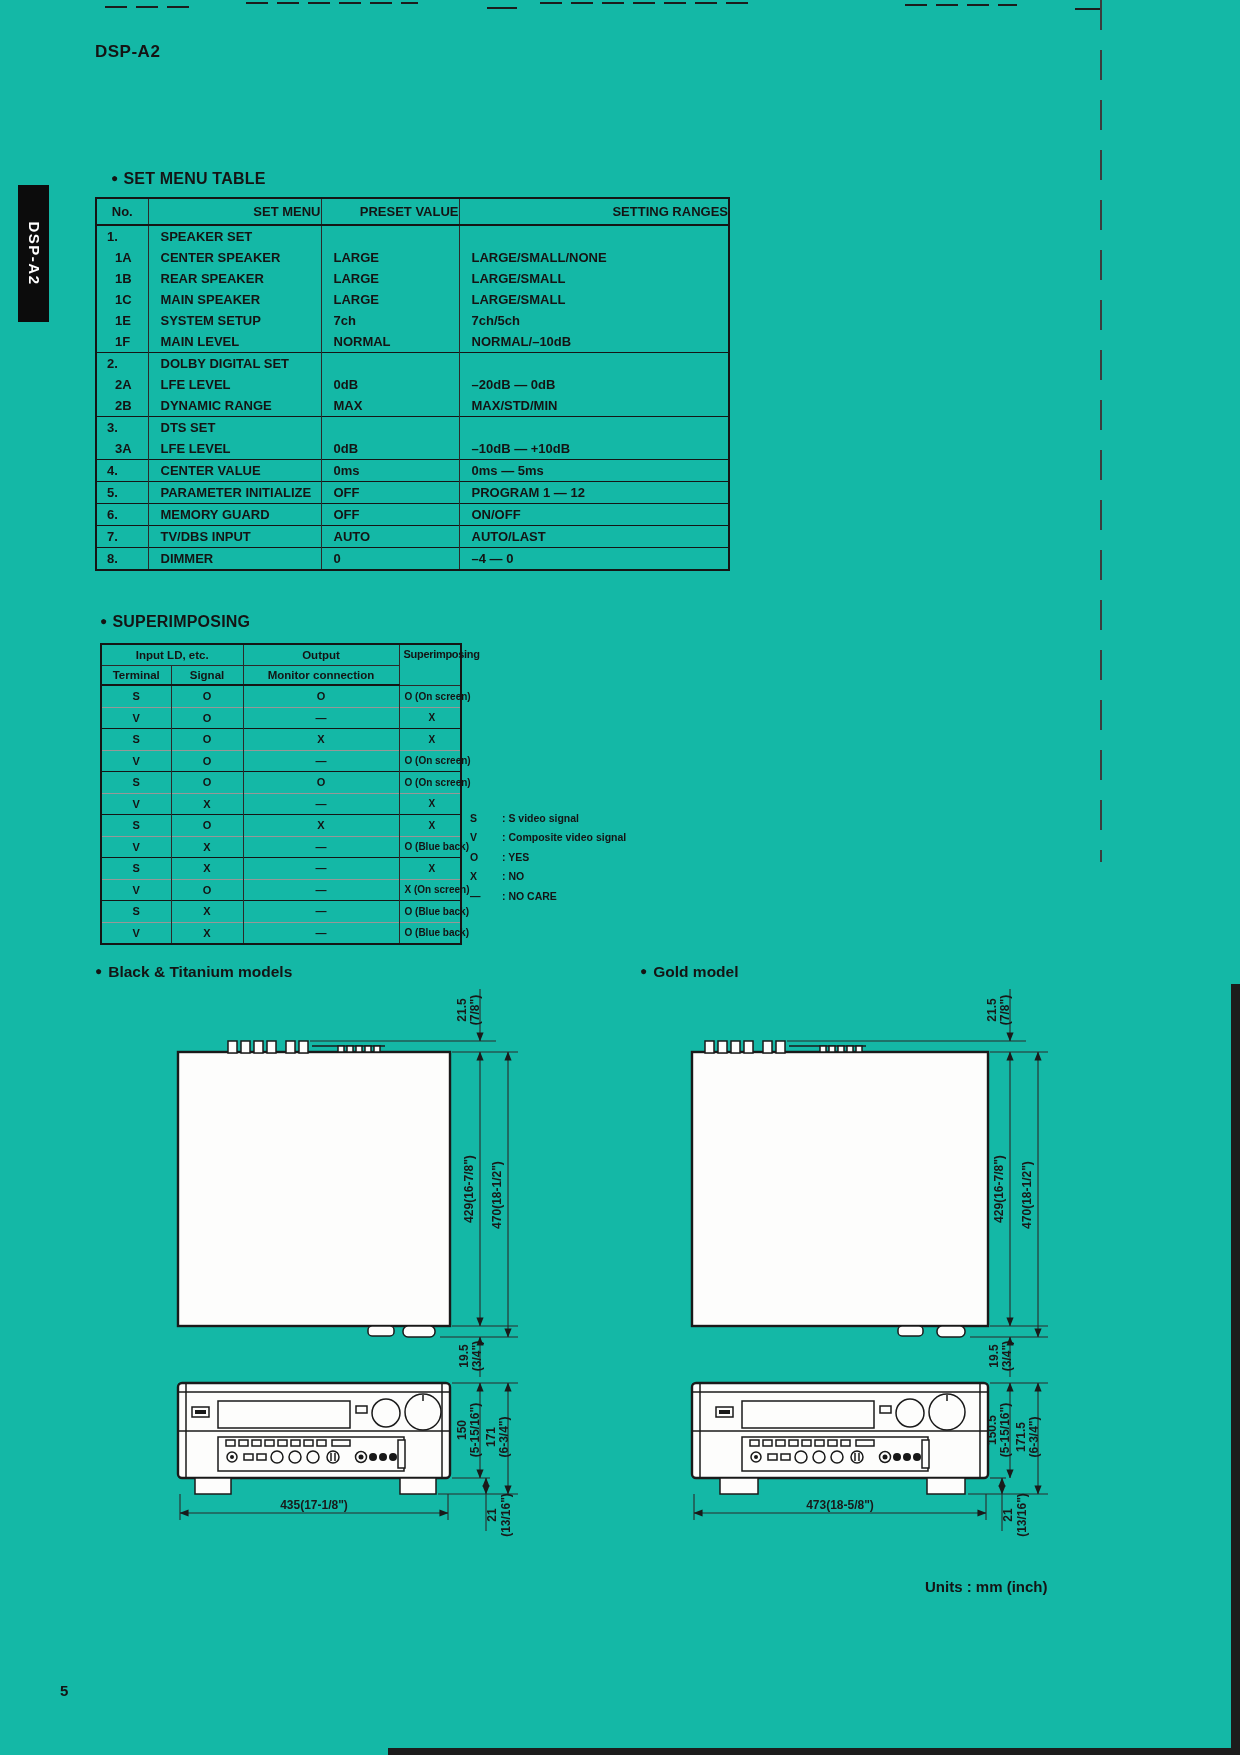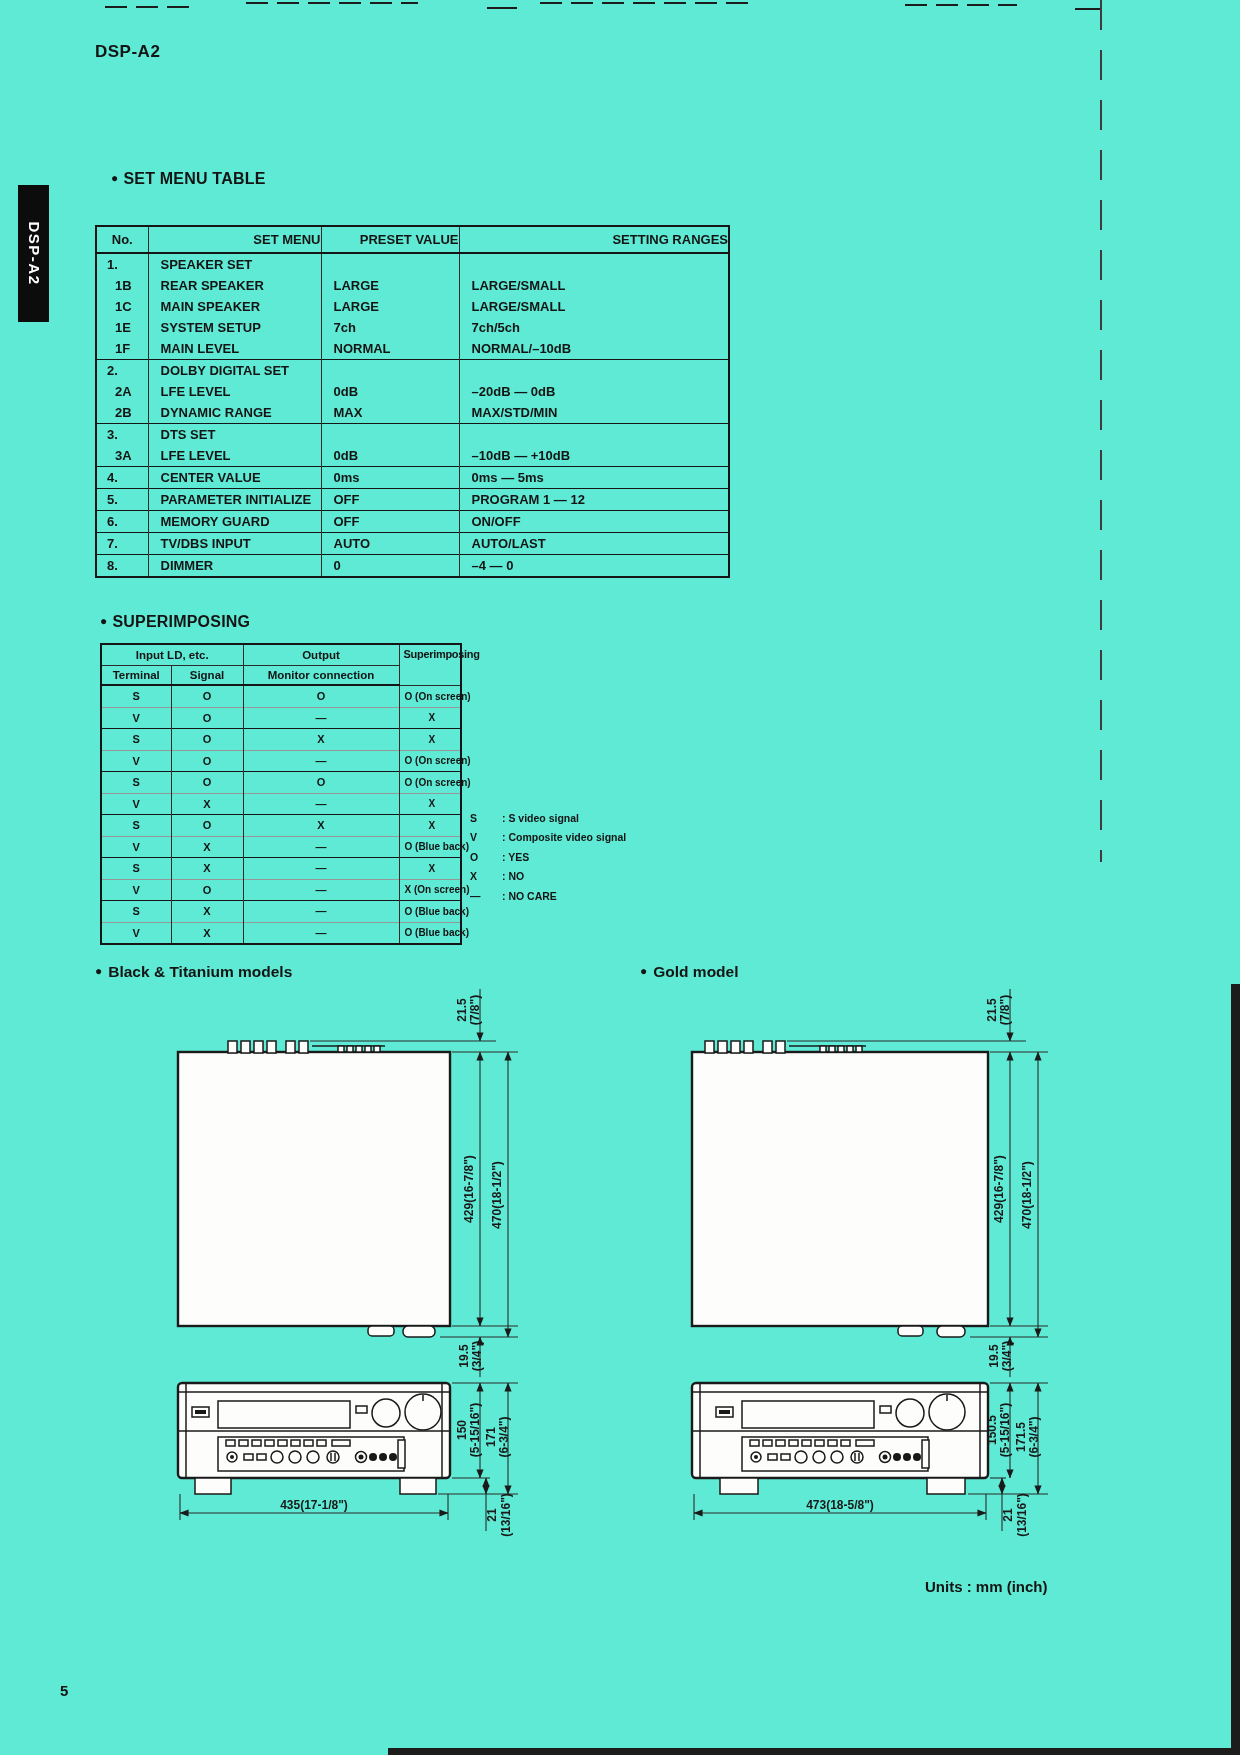--- a/index.html
+++ b/index.html
@@ -3,7 +3,7 @@
 <meta charset="utf-8">
 <style>
   html,body{margin:0;padding:0;background:#ffffff;}
-  .page{position:relative;width:1240px;height:1755px;background:#5eead4;
+  .page{position:relative;width:1240px;height:1755px;background:#14b8a6;
         font-family:"Liberation Sans",sans-serif;color:#141414;overflow:hidden;}
 
   

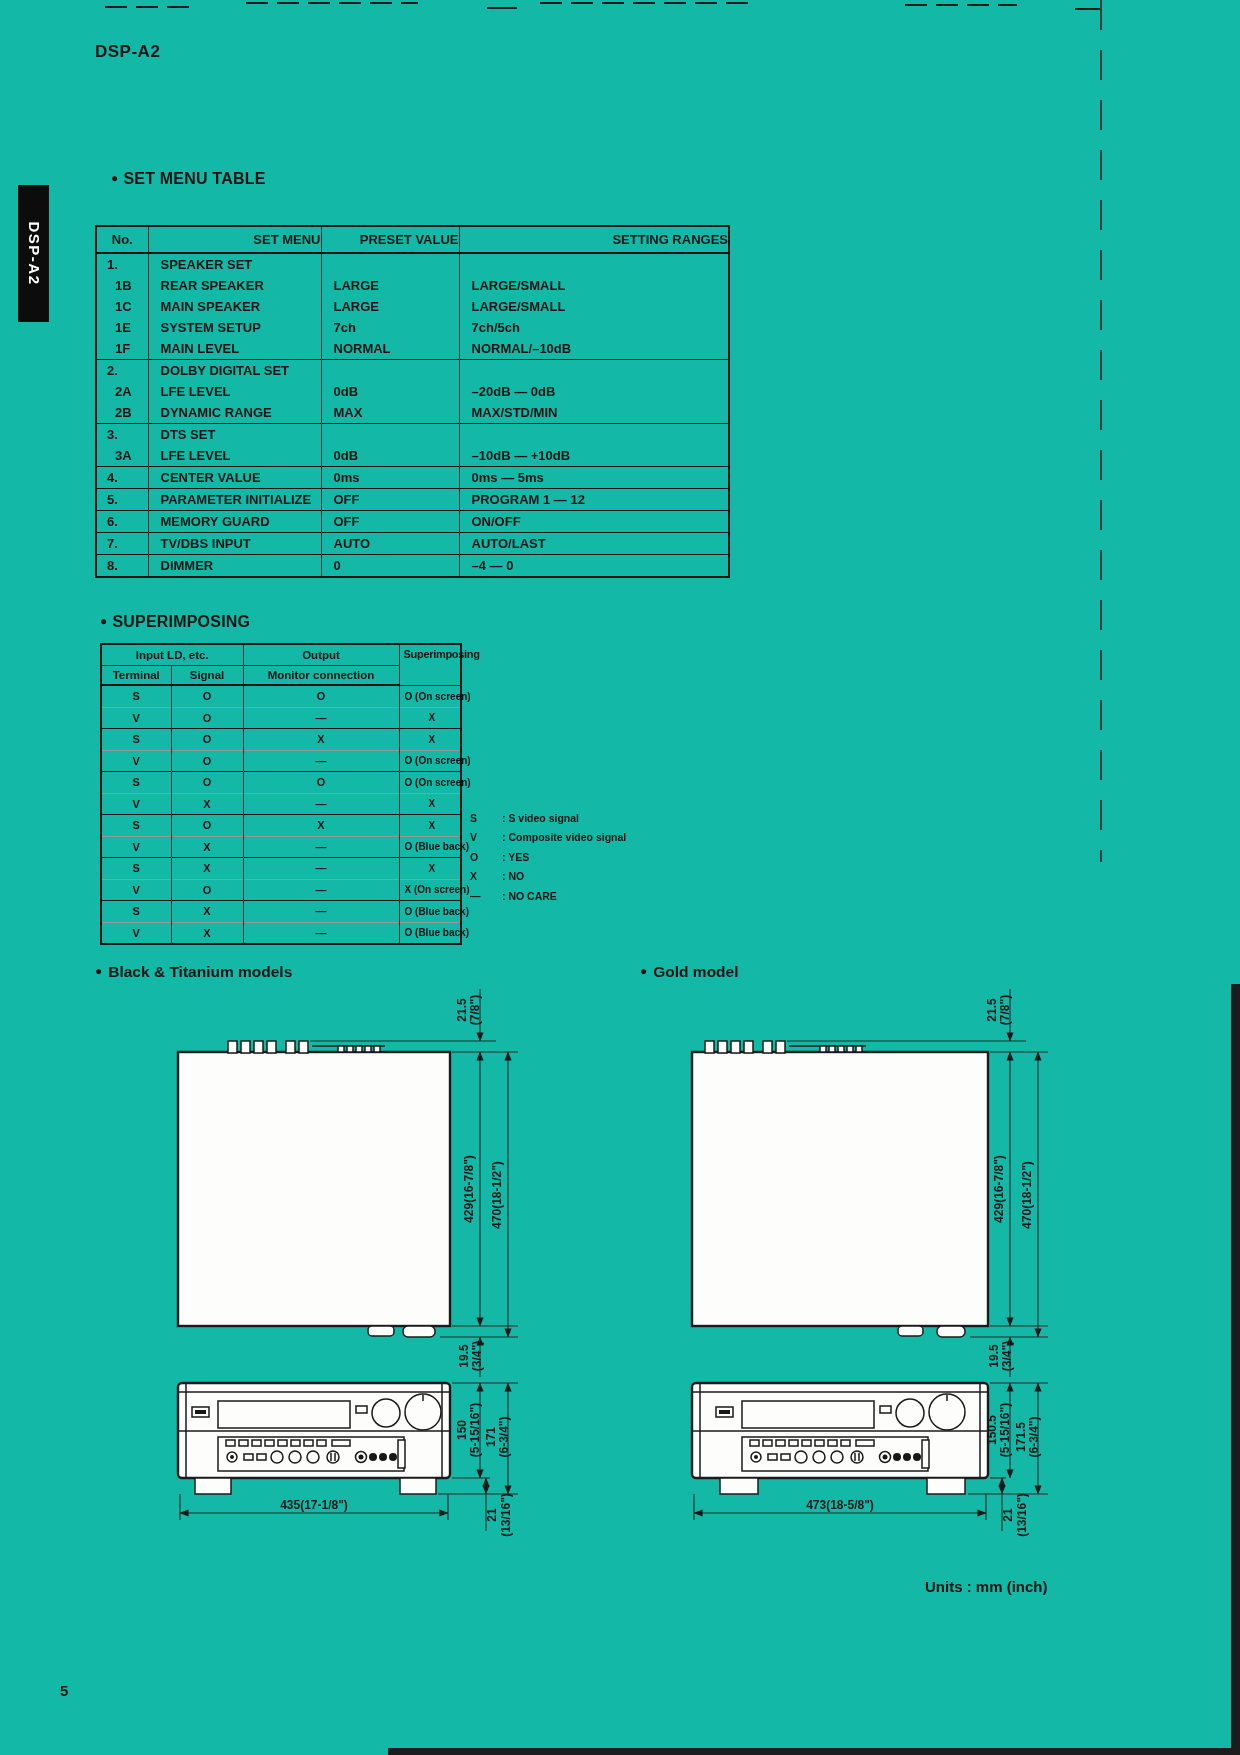--- a/index.html
+++ b/index.html
@@ -25,7 +25,7 @@
   table{border-collapse:collapse;table-layout:fixed;position:absolute;}
 
   
-  .setmenu{left:95px;top:197px;width:633px;border:2.2px solid #151515;margin-top:28px;}
+  .setmenu{left:95px;top:197px;width:633px;border:2.2px solid #151515;}
   .setmenu th{height:25px;font-size:13px;font-weight:bold;text-align:right;padding:0 0 0 11px;
               border-bottom:2.6px solid #151515;}
   .setmenu th.c{text-align:center;padding:0;}

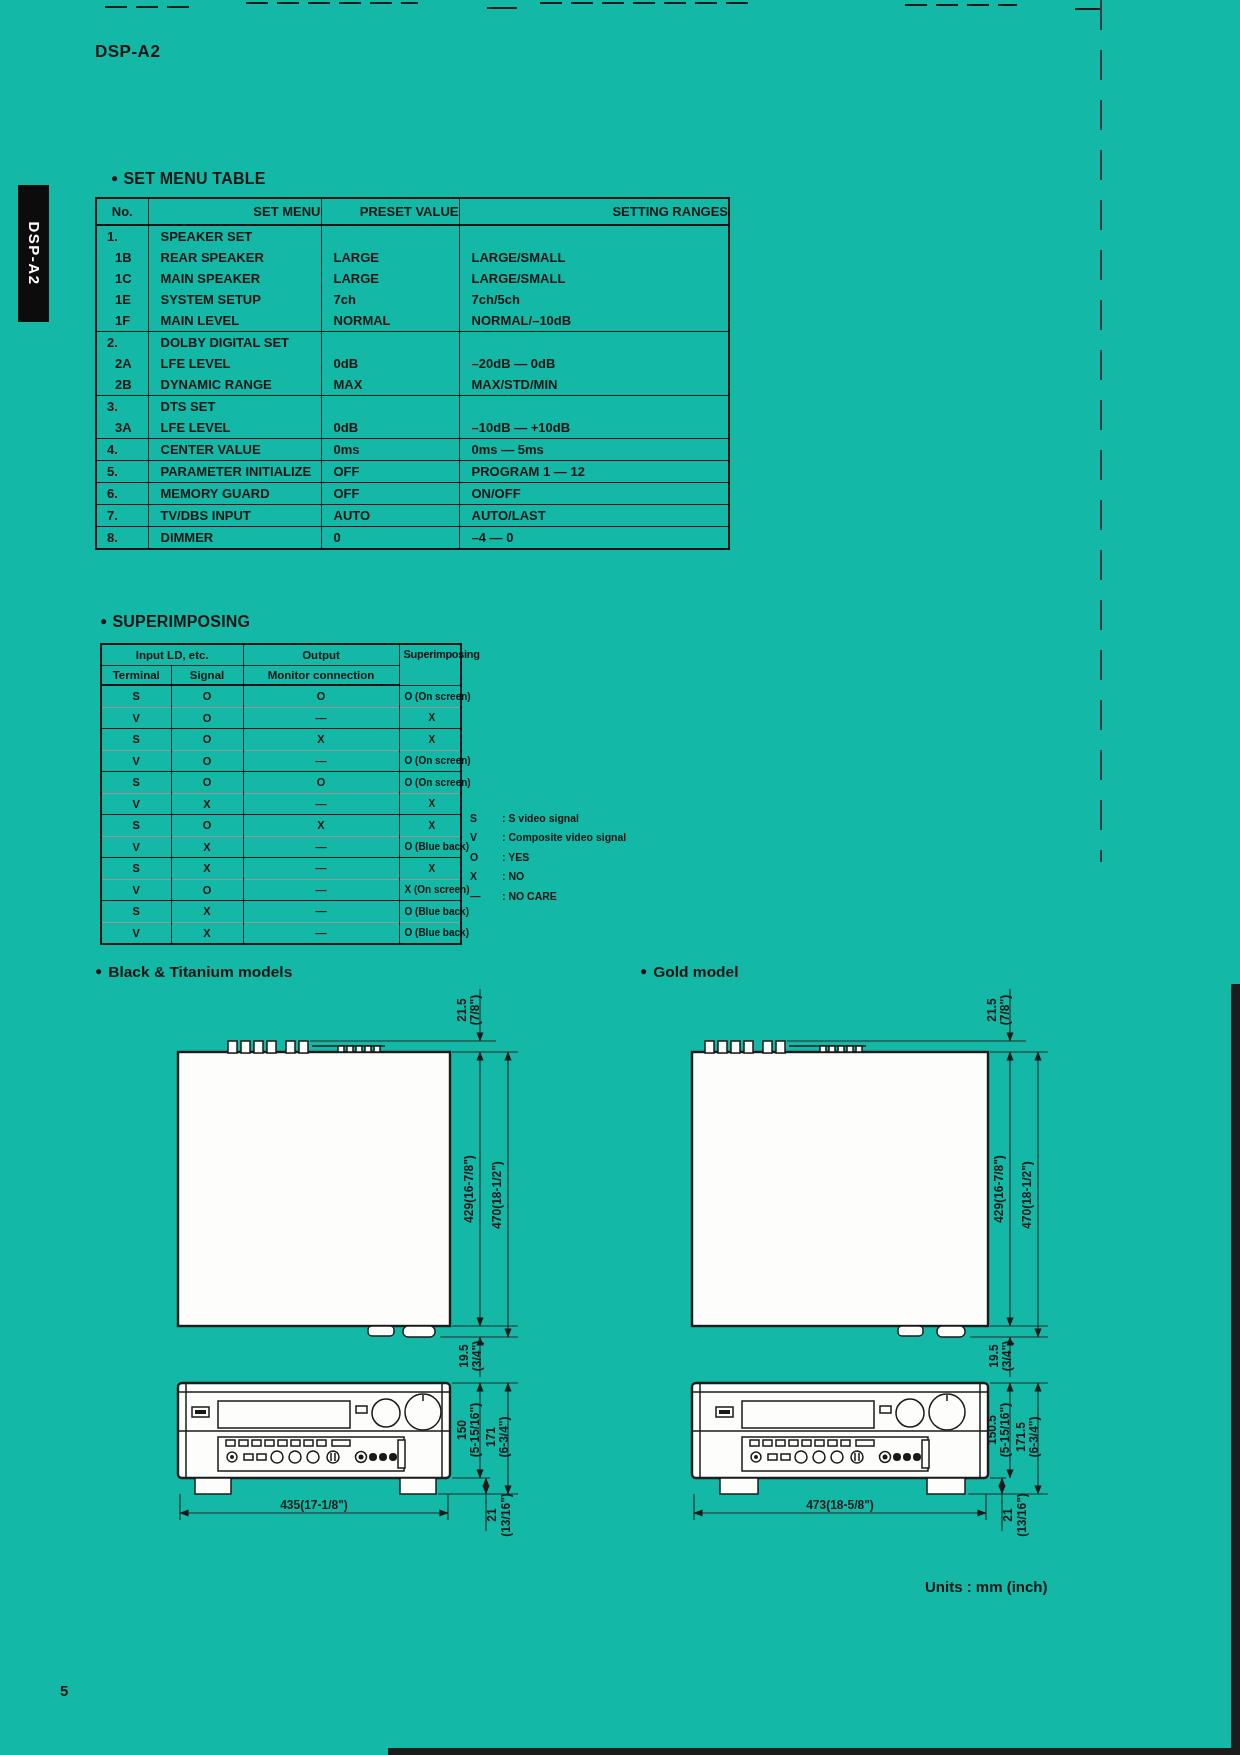--- a/index.html
+++ b/index.html
@@ -107,6 +107,12 @@
           <td>SPEAKER SET</td>
           <td></td>
           <td></td>
+        </tr>
+    <tr class="sub">
+          <td>1A</td>
+          <td>CENTER SPEAKER</td>
+          <td>LARGE</td>
+          <td>LARGE/SMALL/NONE</td>
         </tr>
     <tr class="sub">
           <td>1B</td>

